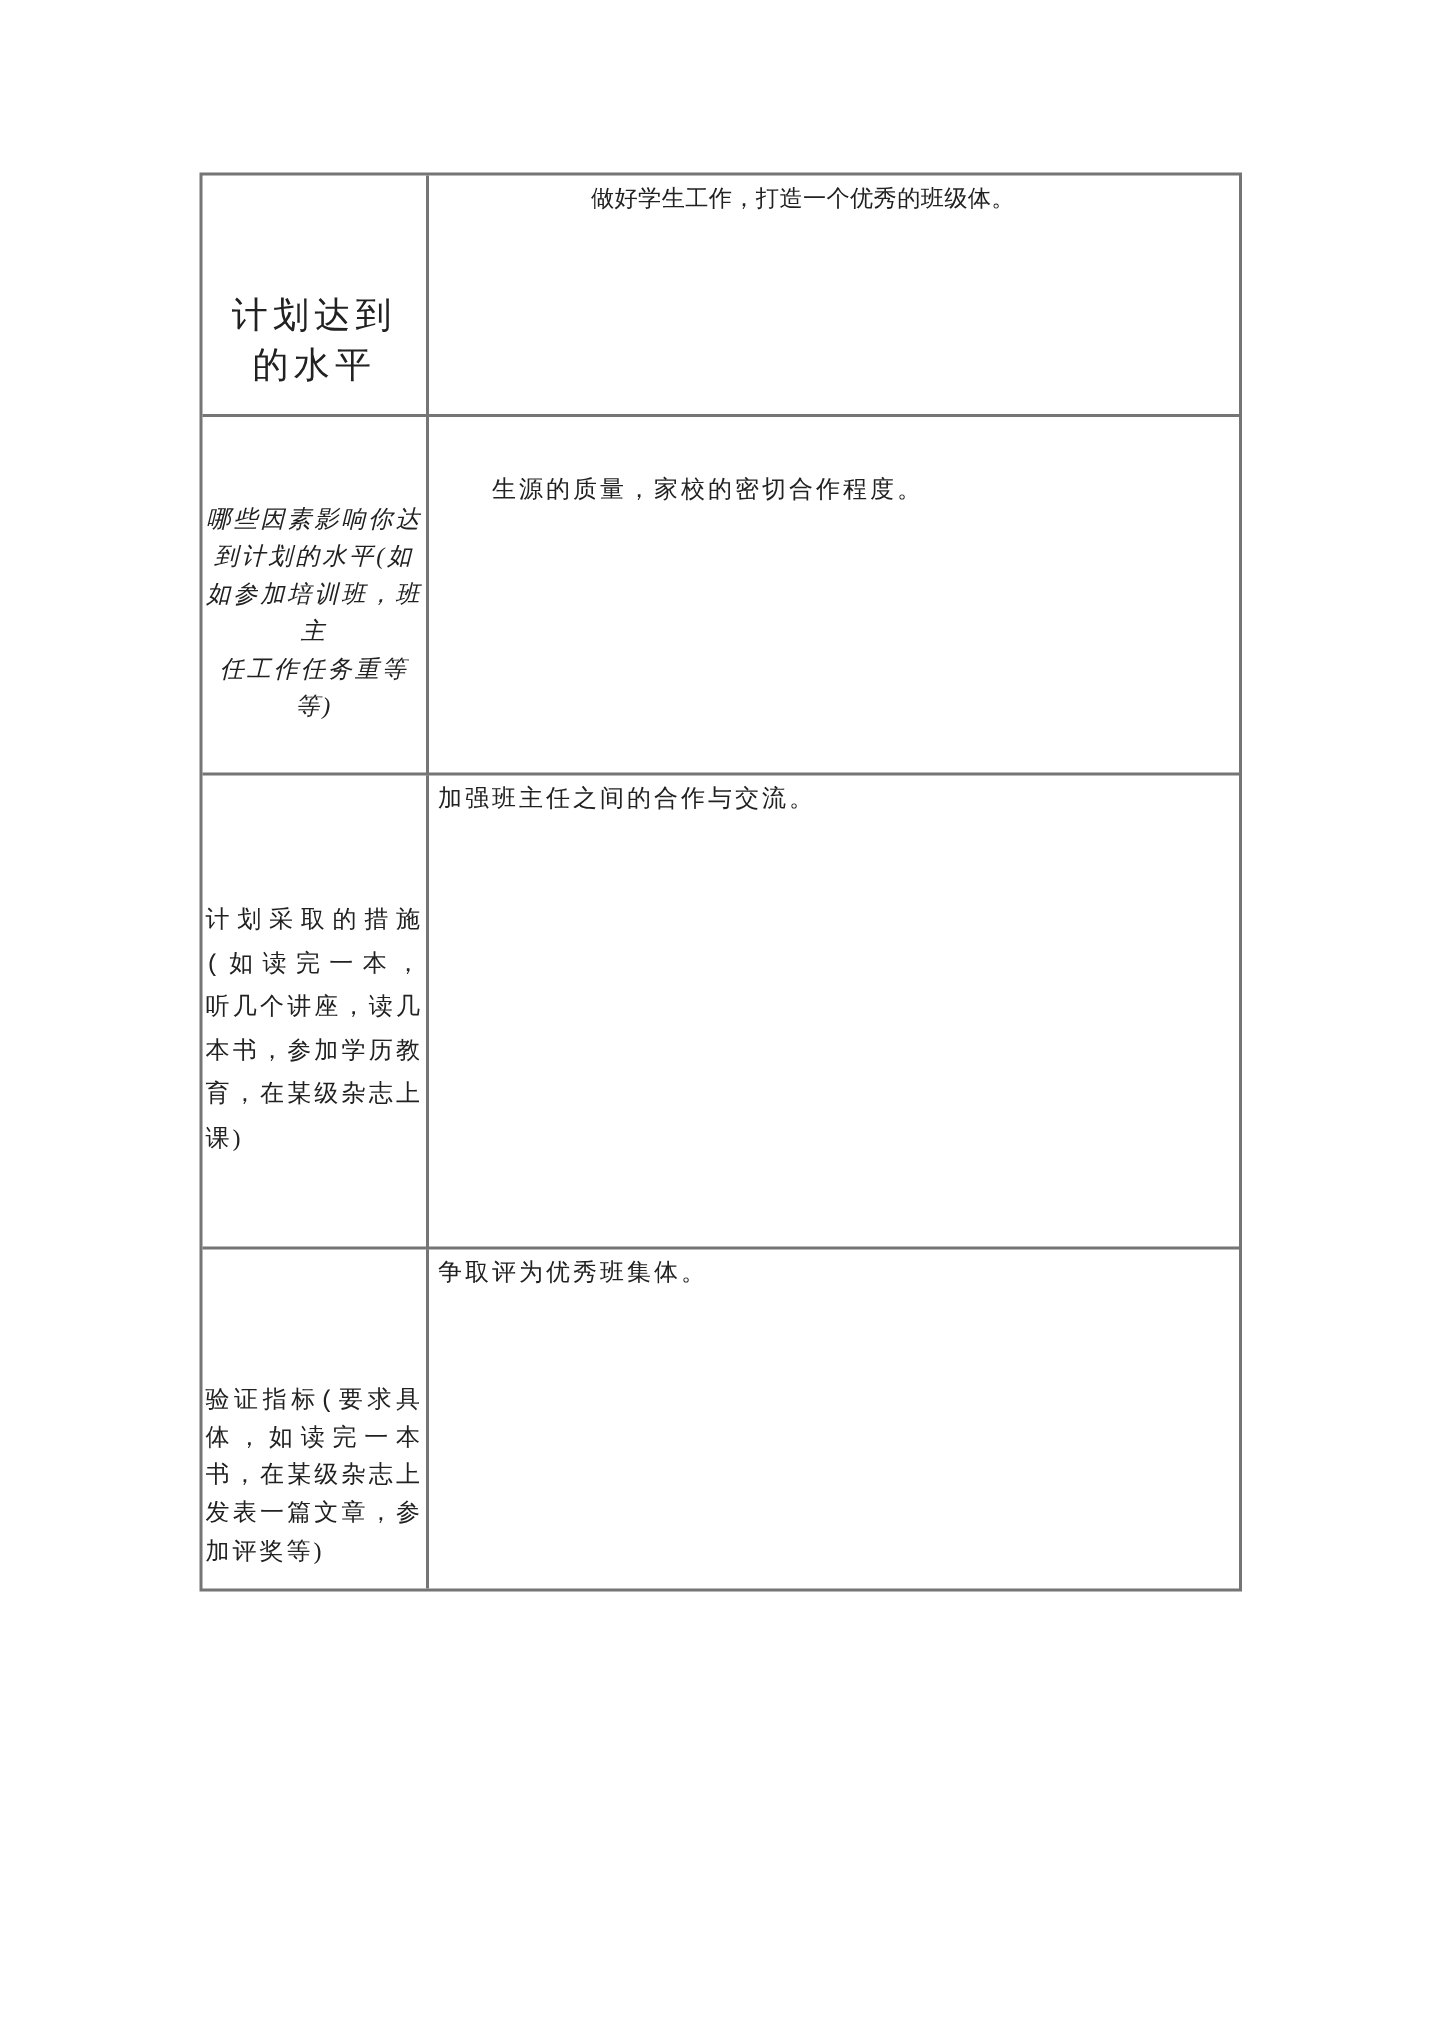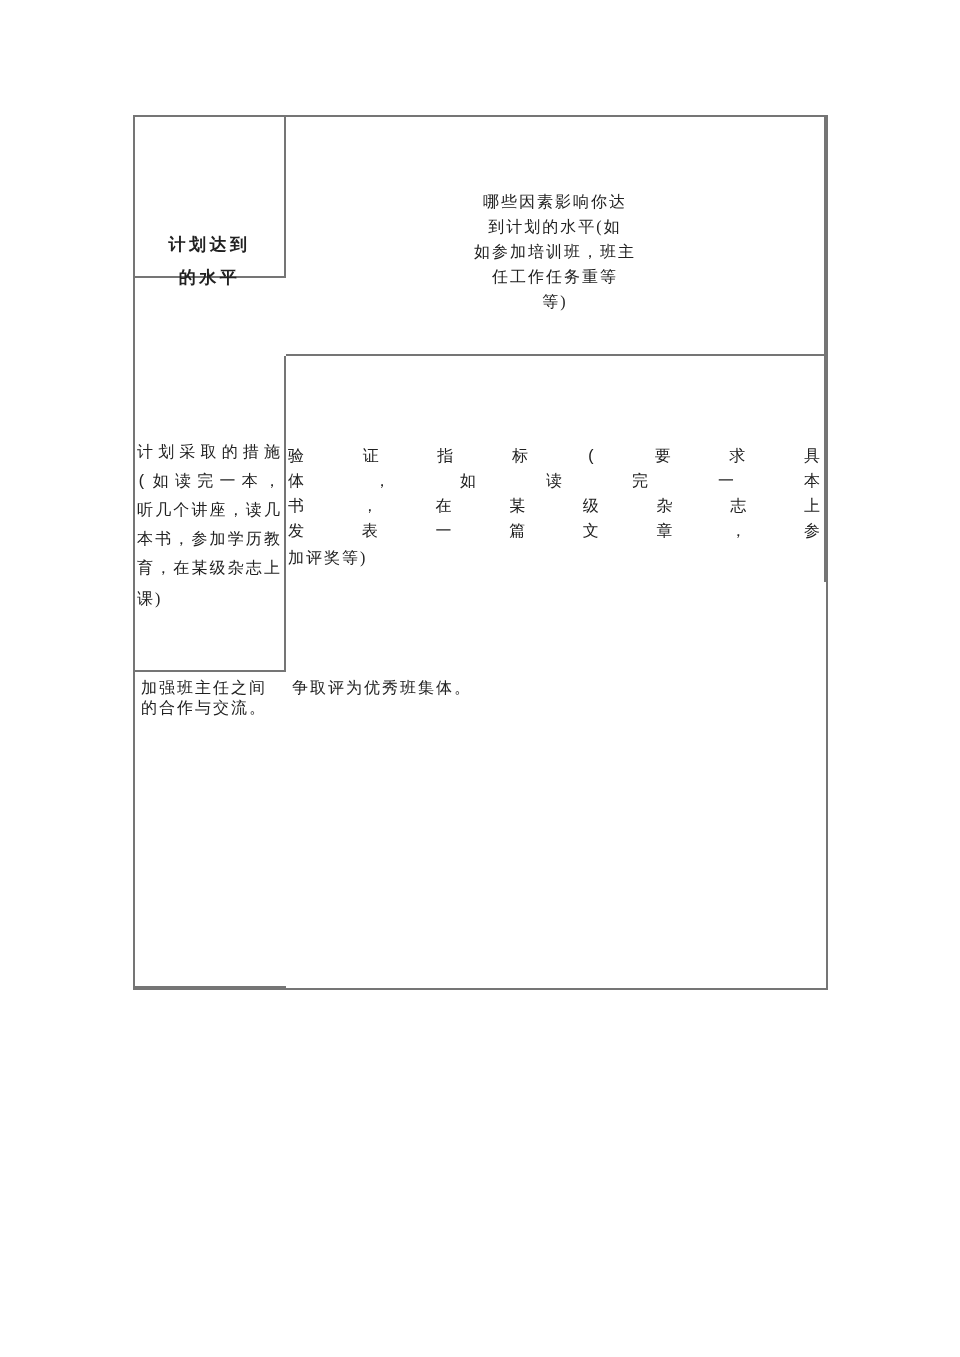--- a/index.html
+++ b/index.html
@@ -89,6 +89,9 @@
       <div class="cline">计划达到</div>
       <div class="cline">的水平</div>
     </div>
+    <div class="cell content-cell r0 content-r0">
+      <div>做好学生工作，打造一个优秀的班级体。</div>
+    </div>
 
     <div class="cell label-cell r1 label-r1">
       <div class="cline">哪些因素影响你达</div>

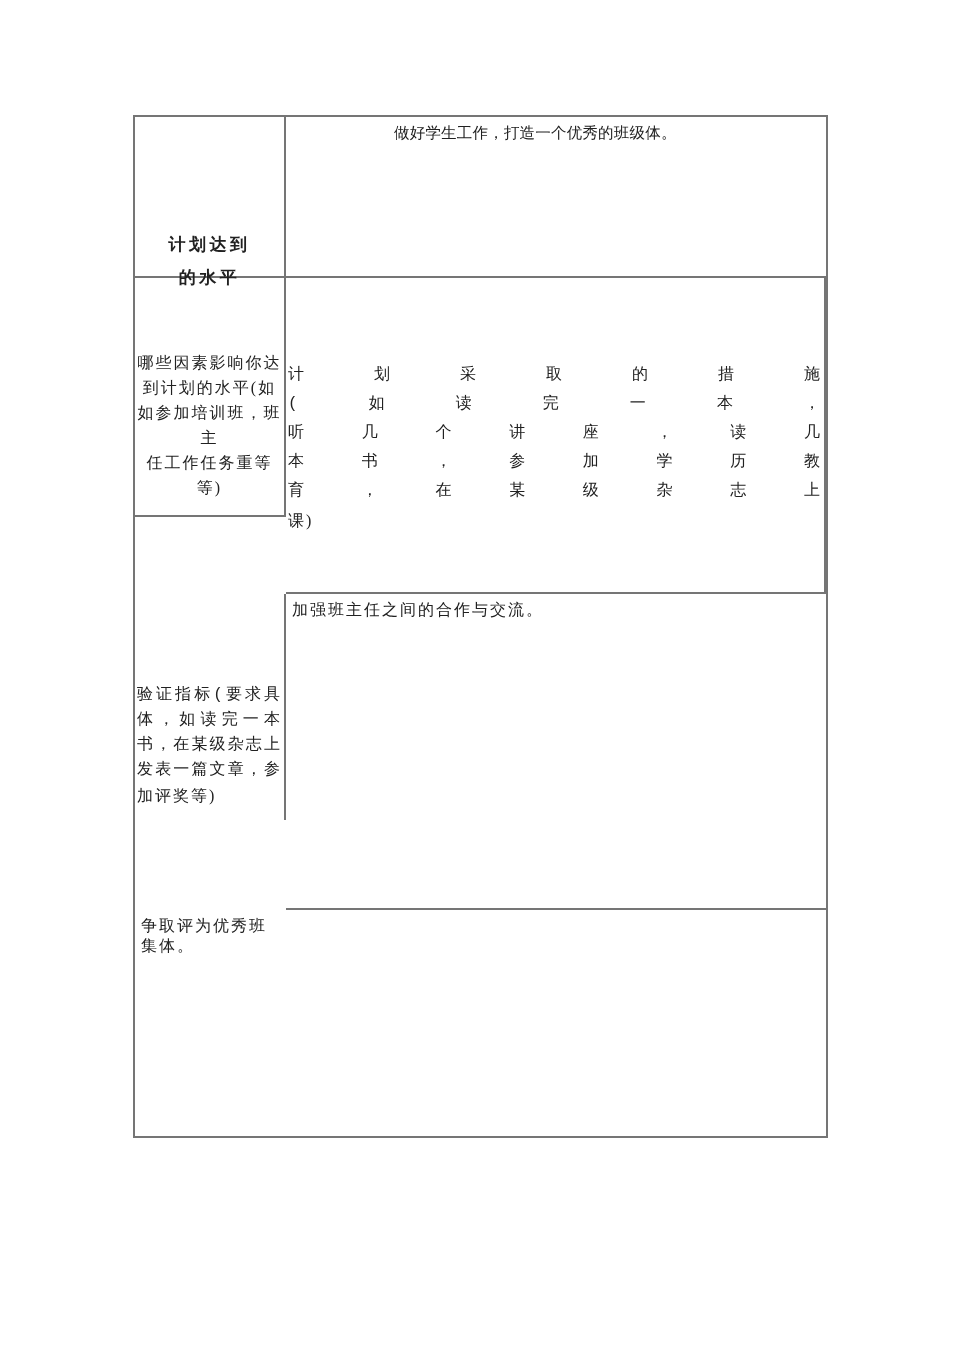--- a/index.html
+++ b/index.html
@@ -53,11 +53,10 @@
 
   
   .label-r0 {
-    font-size: 17px;
+    font-size: 24px;
     letter-spacing: 3.5px;
     line-height: 33px;
-    padding-top: 111px;
-    font-weight: bold;
+    padding-top: 78px;
   }
   .label-r1 { padding-top: 72px; }
   .label-r2 { line-height: 29px; padding-top: 83px; }

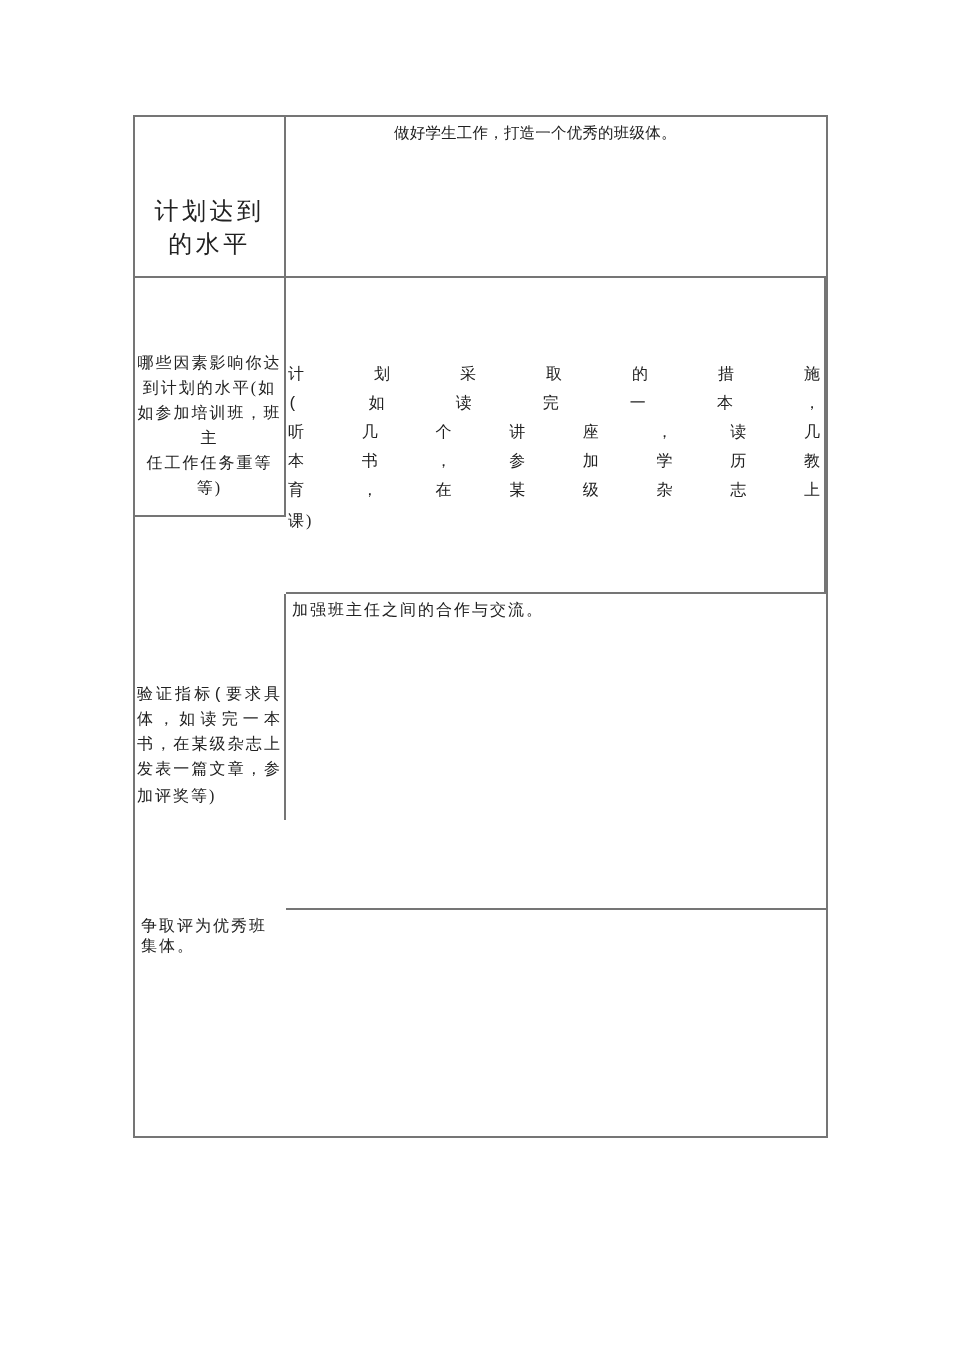--- a/index.html
+++ b/index.html
@@ -99,6 +99,9 @@
       <div class="cline">任工作任务重等</div>
       <div class="cline">等)</div>
     </div>
+    <div class="cell content-cell r1 content-r1">
+      <div>生源的质量，家校的密切合作程度。</div>
+    </div>
 
     <div class="cell label-cell r2 label-r2">
       <div class="jline">计划采取的措施</div>

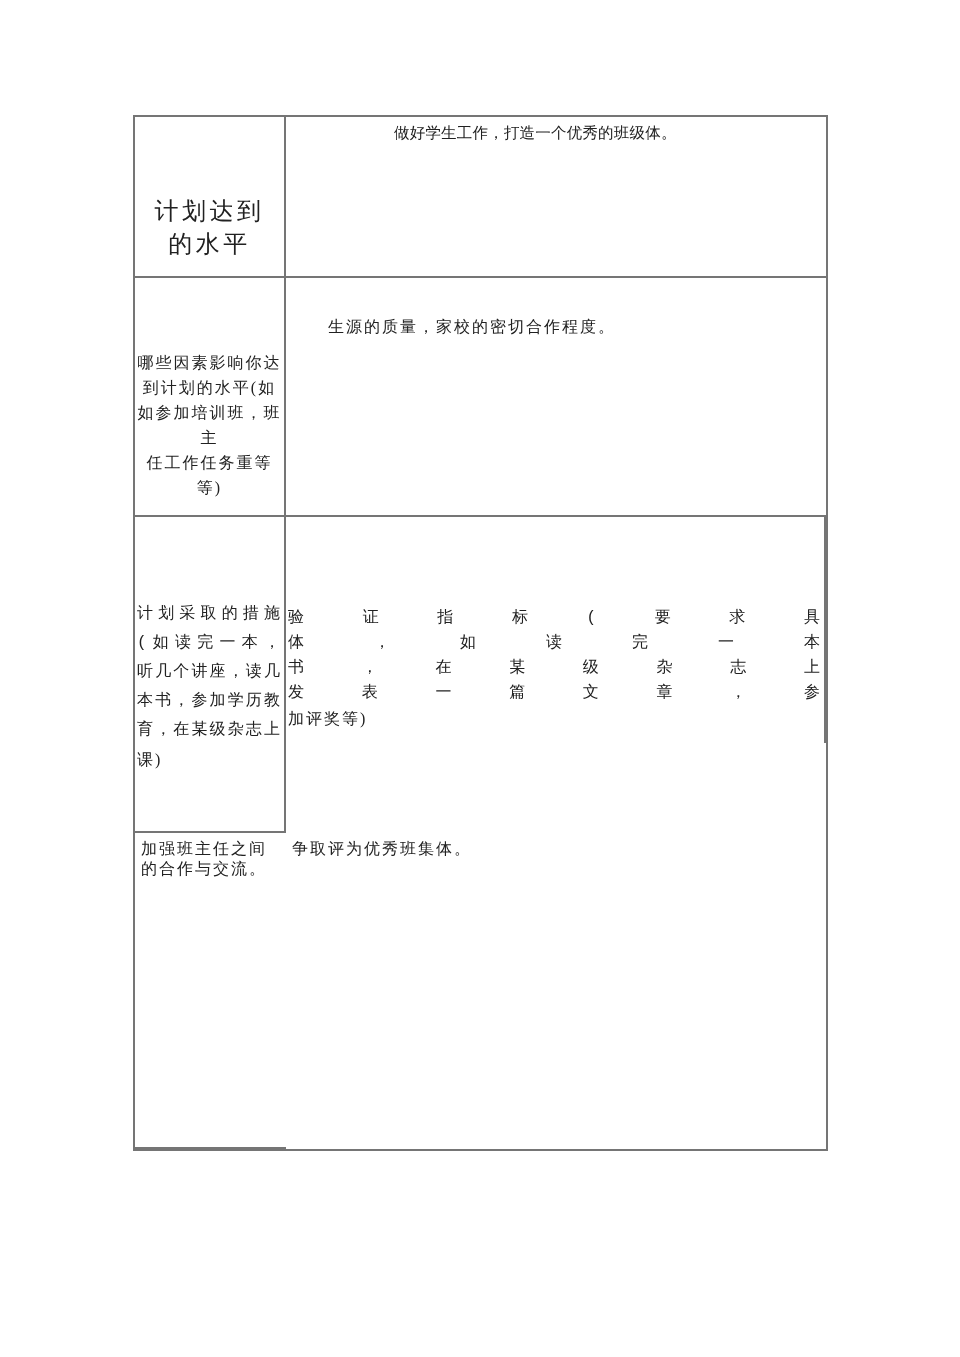--- a/index.html
+++ b/index.html
@@ -58,7 +58,7 @@
     line-height: 33px;
     padding-top: 78px;
   }
-  .label-r1 { padding-top: 72px; }
+  .label-r1 { padding-top: 56px; font-style: italic; }
   .label-r2 { line-height: 29px; padding-top: 83px; }
   .label-r3 { padding-top: 89px; }
 

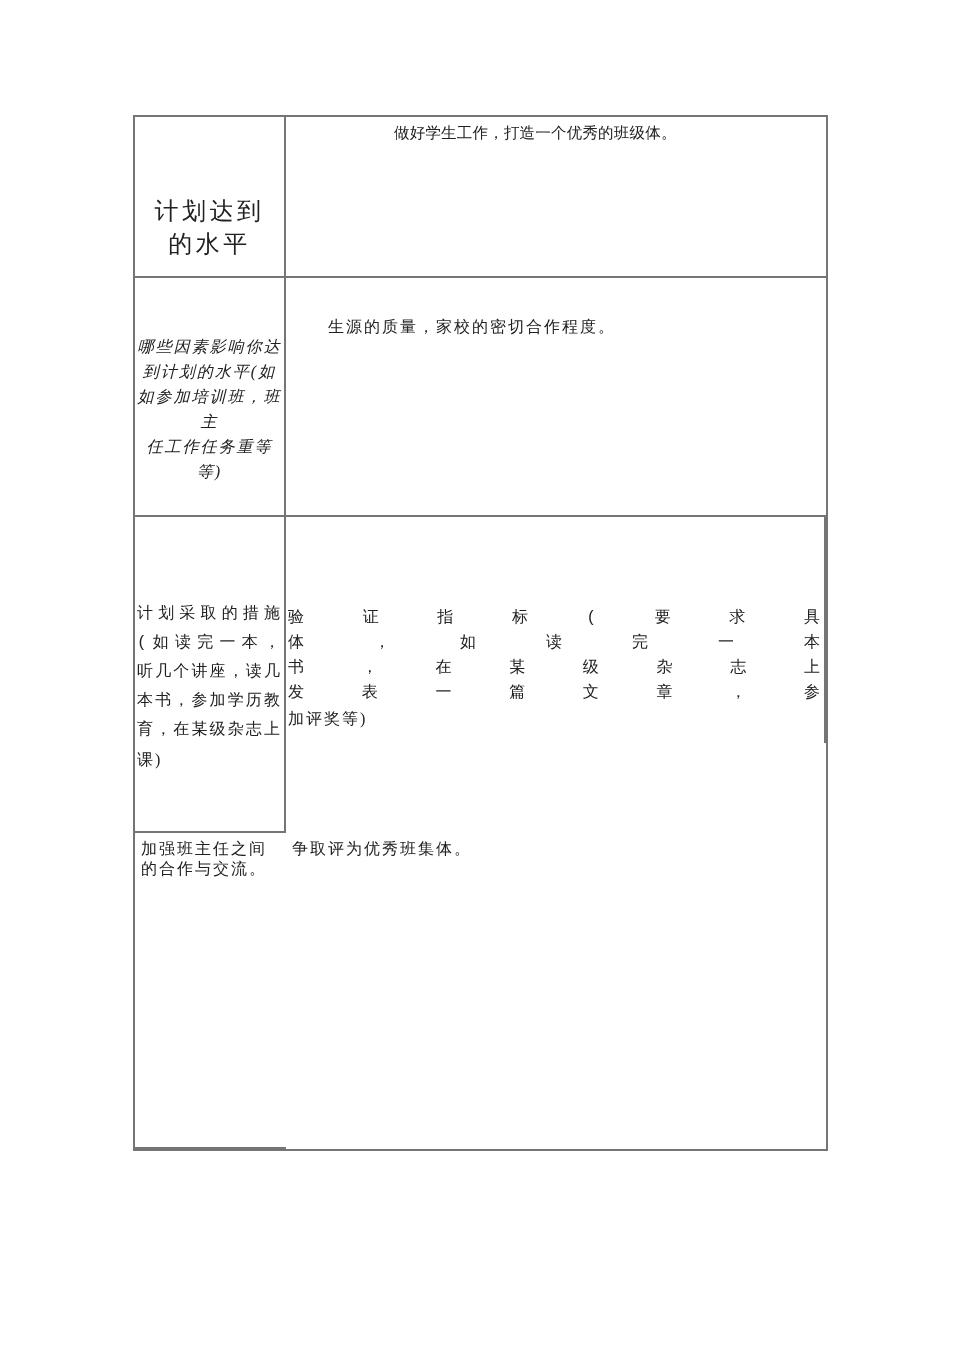--- a/index.html
+++ b/index.html
@@ -111,16 +111,16 @@
       <div class="jline">育，在某级杂志上</div>
       <div class="lline">课)</div>
     </div>
+    <div class="cell content-cell r2 content-r2">
+      <div>加强班主任之间的合作与交流。</div>
+    </div>
+
     <div class="cell label-cell r3 label-r3">
       <div class="jline">验证指标(要求具</div>
       <div class="jline">体，如读完一本</div>
       <div class="jline">书，在某级杂志上</div>
       <div class="jline">发表一篇文章，参</div>
       <div class="lline">加评奖等)</div>
-    </div>
-
-    <div class="cell content-cell r2 content-r2">
-      <div>加强班主任之间的合作与交流。</div>
     </div>
     <div class="cell content-cell r3 content-r3">
       <div>争取评为优秀班集体。</div>

